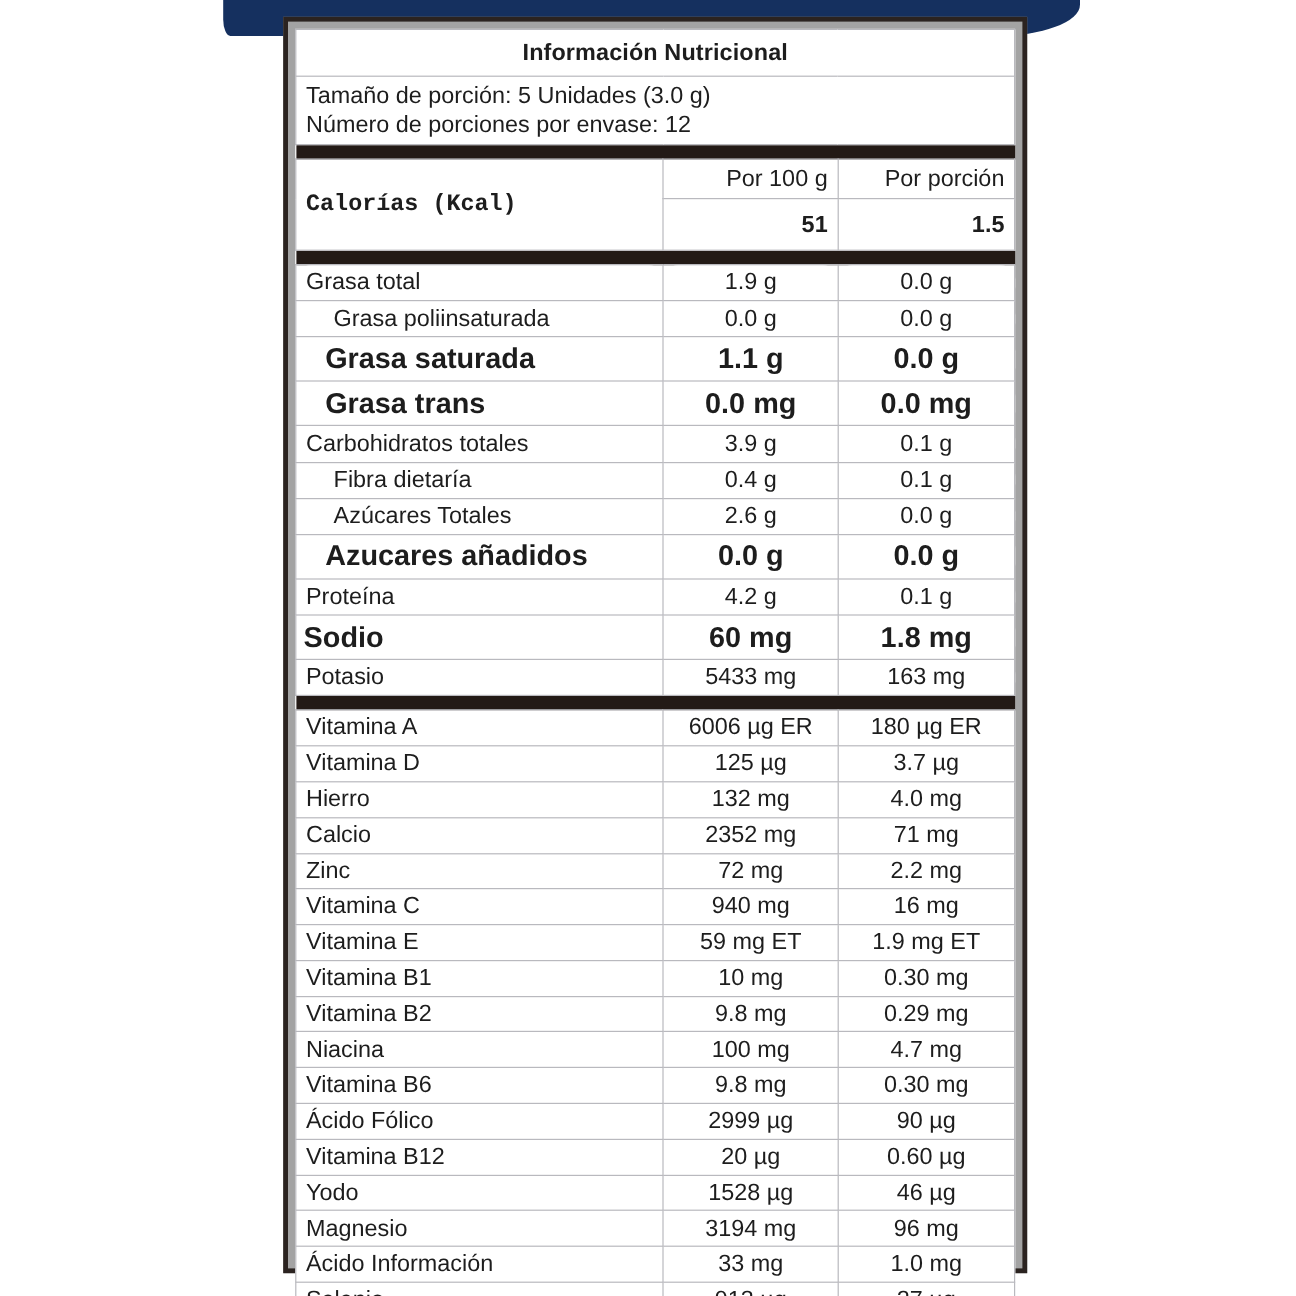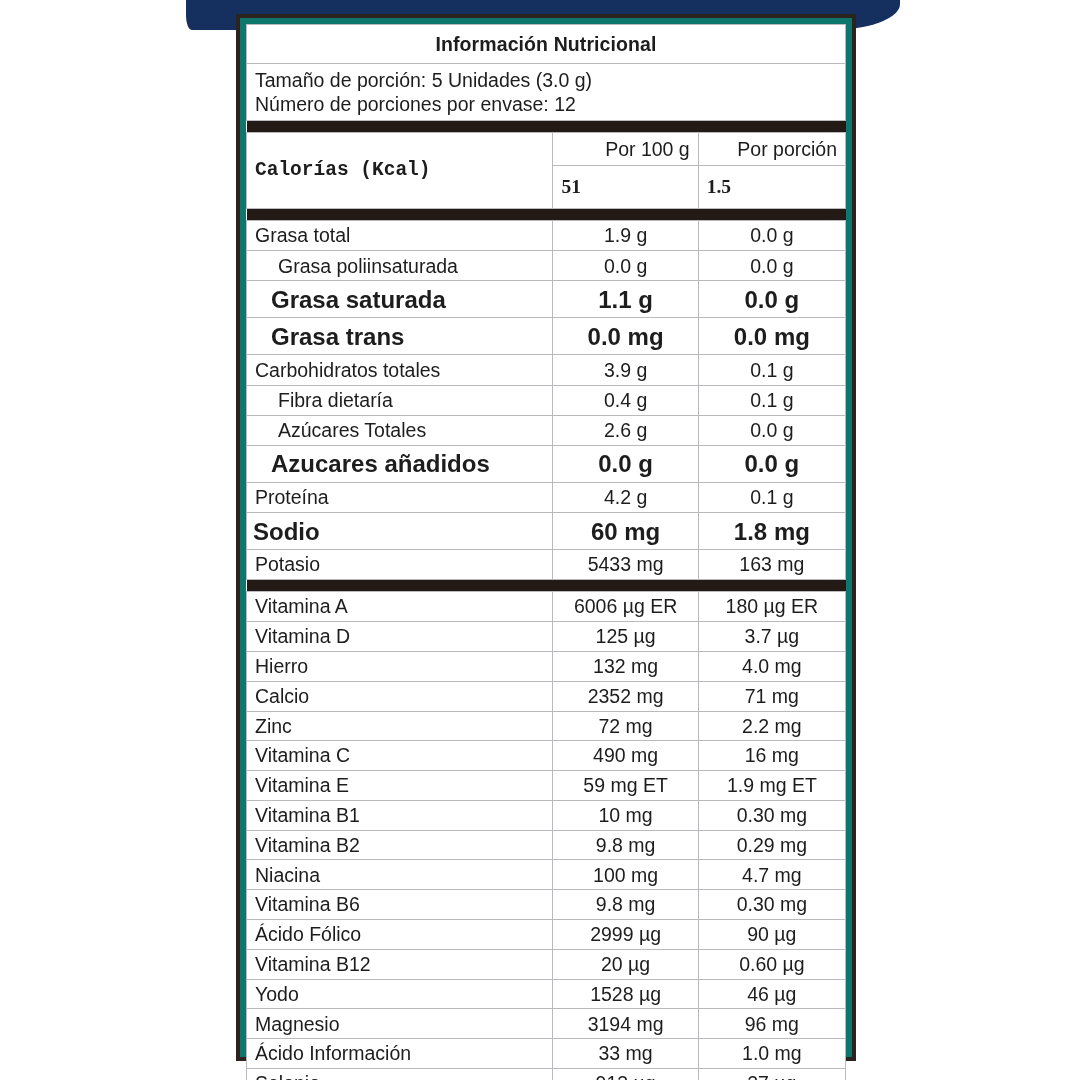--- a/index.html
+++ b/index.html
@@ -36,7 +36,7 @@
     width: 620px;
     height: 1047px;
     border: 4px solid #2b2320;
-    background: #0f766e;
+    background: #a3a3a3;
     box-sizing: border-box;
     padding: 6px;
     z-index: 1;

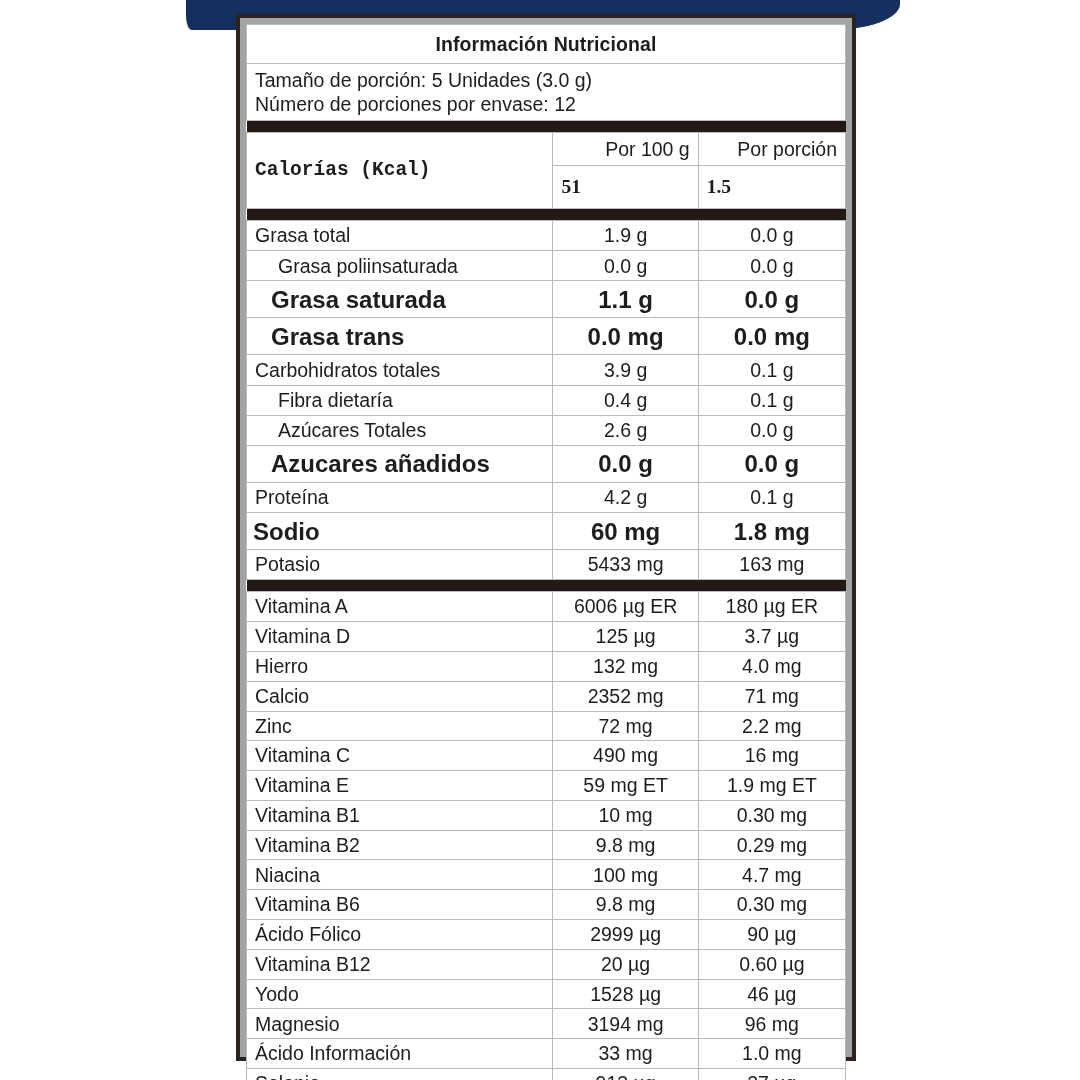--- a/index.html
+++ b/index.html
@@ -105,11 +105,10 @@
     border-bottom: 1px solid #b9b9be;
   }
   td.calval {
-    text-align: left;
+    text-align: right;
     font-weight: bold;
     font-size: 26px;
     height: 42px;
-    font-family: Liberation Serif, serif;
   }
 
   

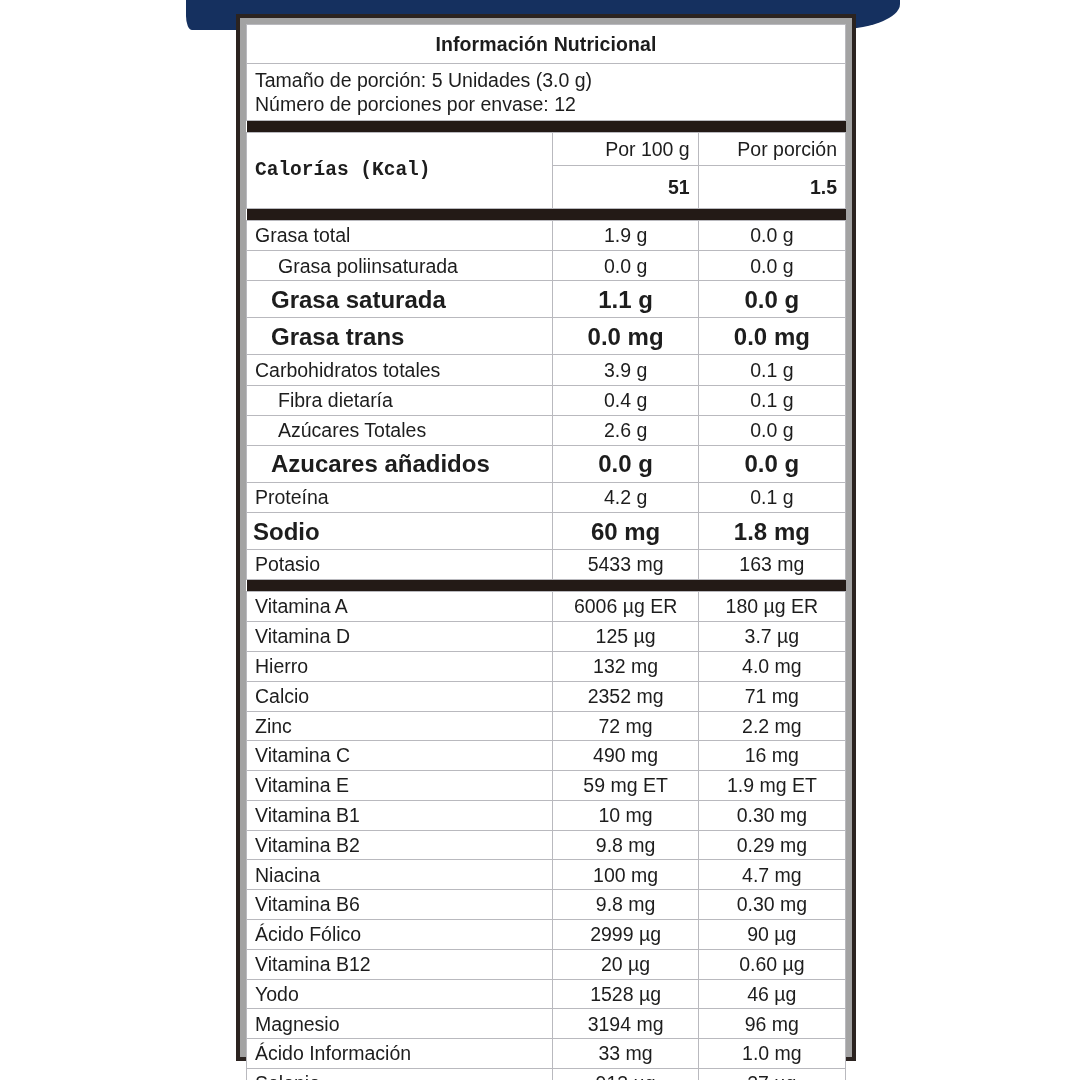--- a/index.html
+++ b/index.html
@@ -266,7 +266,7 @@
         </tr>
         <tr class="vrow">
           <td class="nm">Vitamina C</td>
-          <td class="val">490 mg</td>
+          <td class="val">940 mg</td>
           <td class="val">16 mg</td>
         </tr>
         <tr class="vrow">

